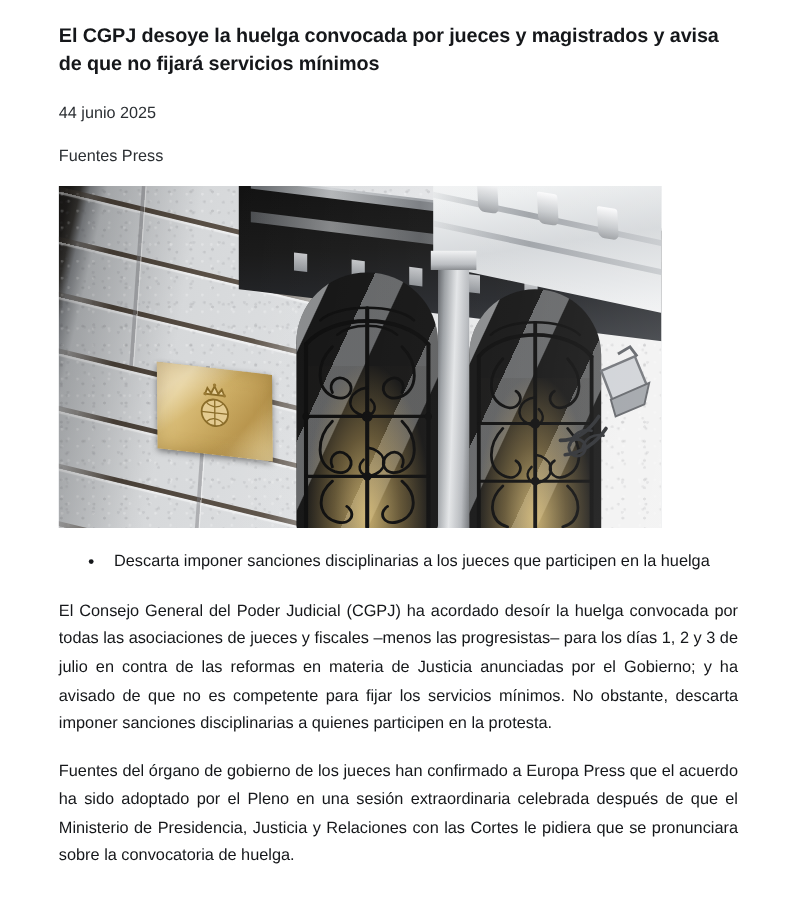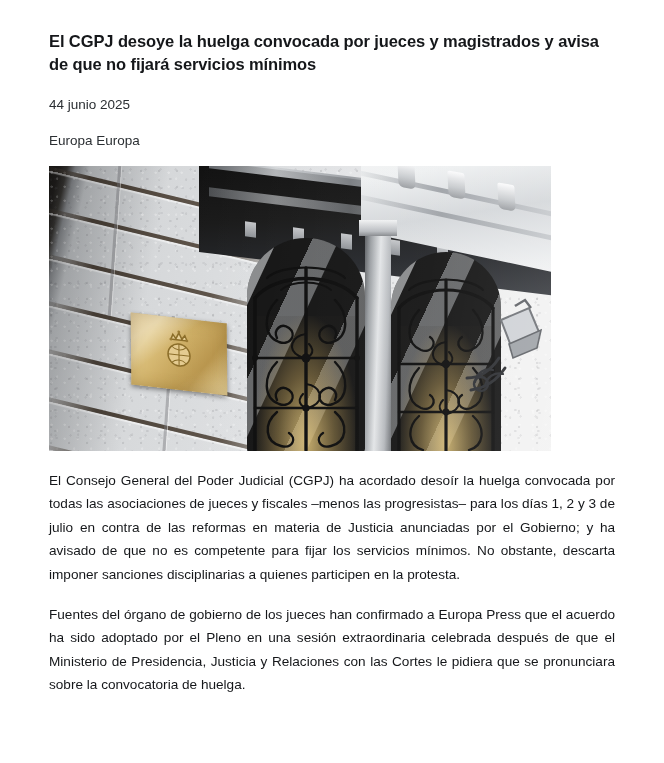--- a/index.html
+++ b/index.html
@@ -25,7 +25,7 @@
   }
   .headline {
     margin: 0;
-    padding-top: 30px;
+    padding-top: 19px;
     font-size: 16.5px;
     font-weight: bold;
     line-height: 1.42;

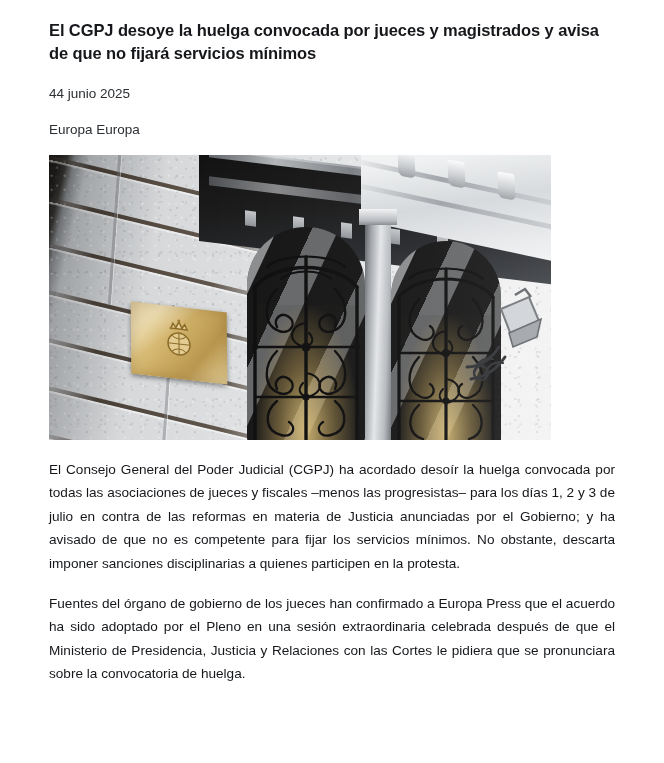--- a/index.html
+++ b/index.html
@@ -265,7 +265,7 @@
 
   <div class="date">44 junio 2025</div>
 
-  <div class="byline">Europa Europa</div>
+  <div class="byline">Fuentes Press</div>
 
   <figure class="figure" aria-label="Fachada de piedra del edificio del Consejo General del Poder Judicial con placa dorada y rejas de forja">
     <div class="photo">

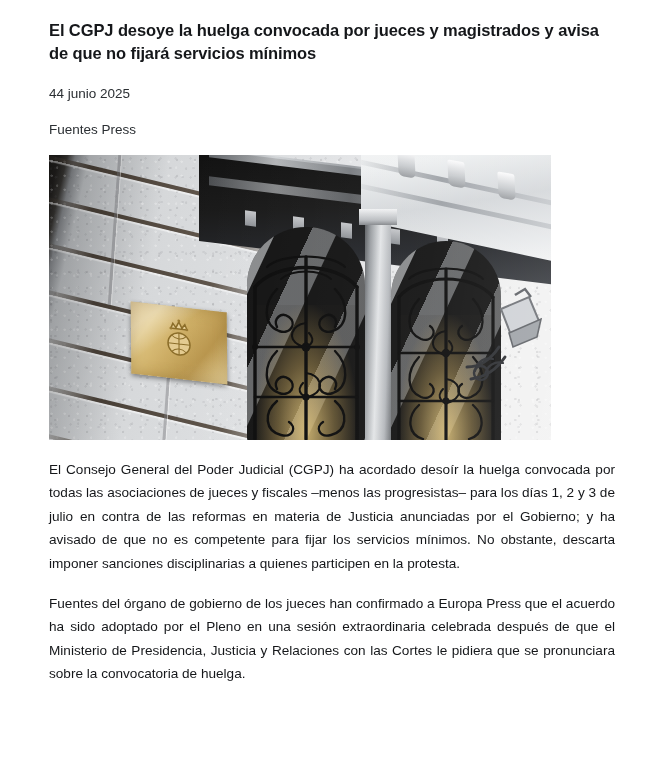--- a/index.html
+++ b/index.html
@@ -406,6 +406,9 @@
     </div>
   </figure>
 
+  <ul class="bullets">
+    <li>Descarta imponer sanciones disciplinarias a los jueces que participen en la huelga</li>
+  </ul>
 
   <p class="body-p">El Consejo General del Poder Judicial (CGPJ) ha acordado desoír la huelga convocada por todas las asociaciones de jueces y fiscales –menos las progresistas– para los días 1, 2 y 3 de julio en contra de las reformas en materia de Justicia anunciadas por el Gobierno; y ha avisado de que no es competente para fijar los servicios mínimos. No obstante, descarta imponer sanciones disciplinarias a quienes participen en la protesta.</p>
   <p class="body-p">Fuentes del órgano de gobierno de los jueces han confirmado a Europa Press que el acuerdo ha sido adoptado por el Pleno en una sesión extraordinaria celebrada después de que el Ministerio de Presidencia, Justicia y Relaciones con las Cortes le pidiera que se pronunciara sobre la convocatoria de huelga.</p>

